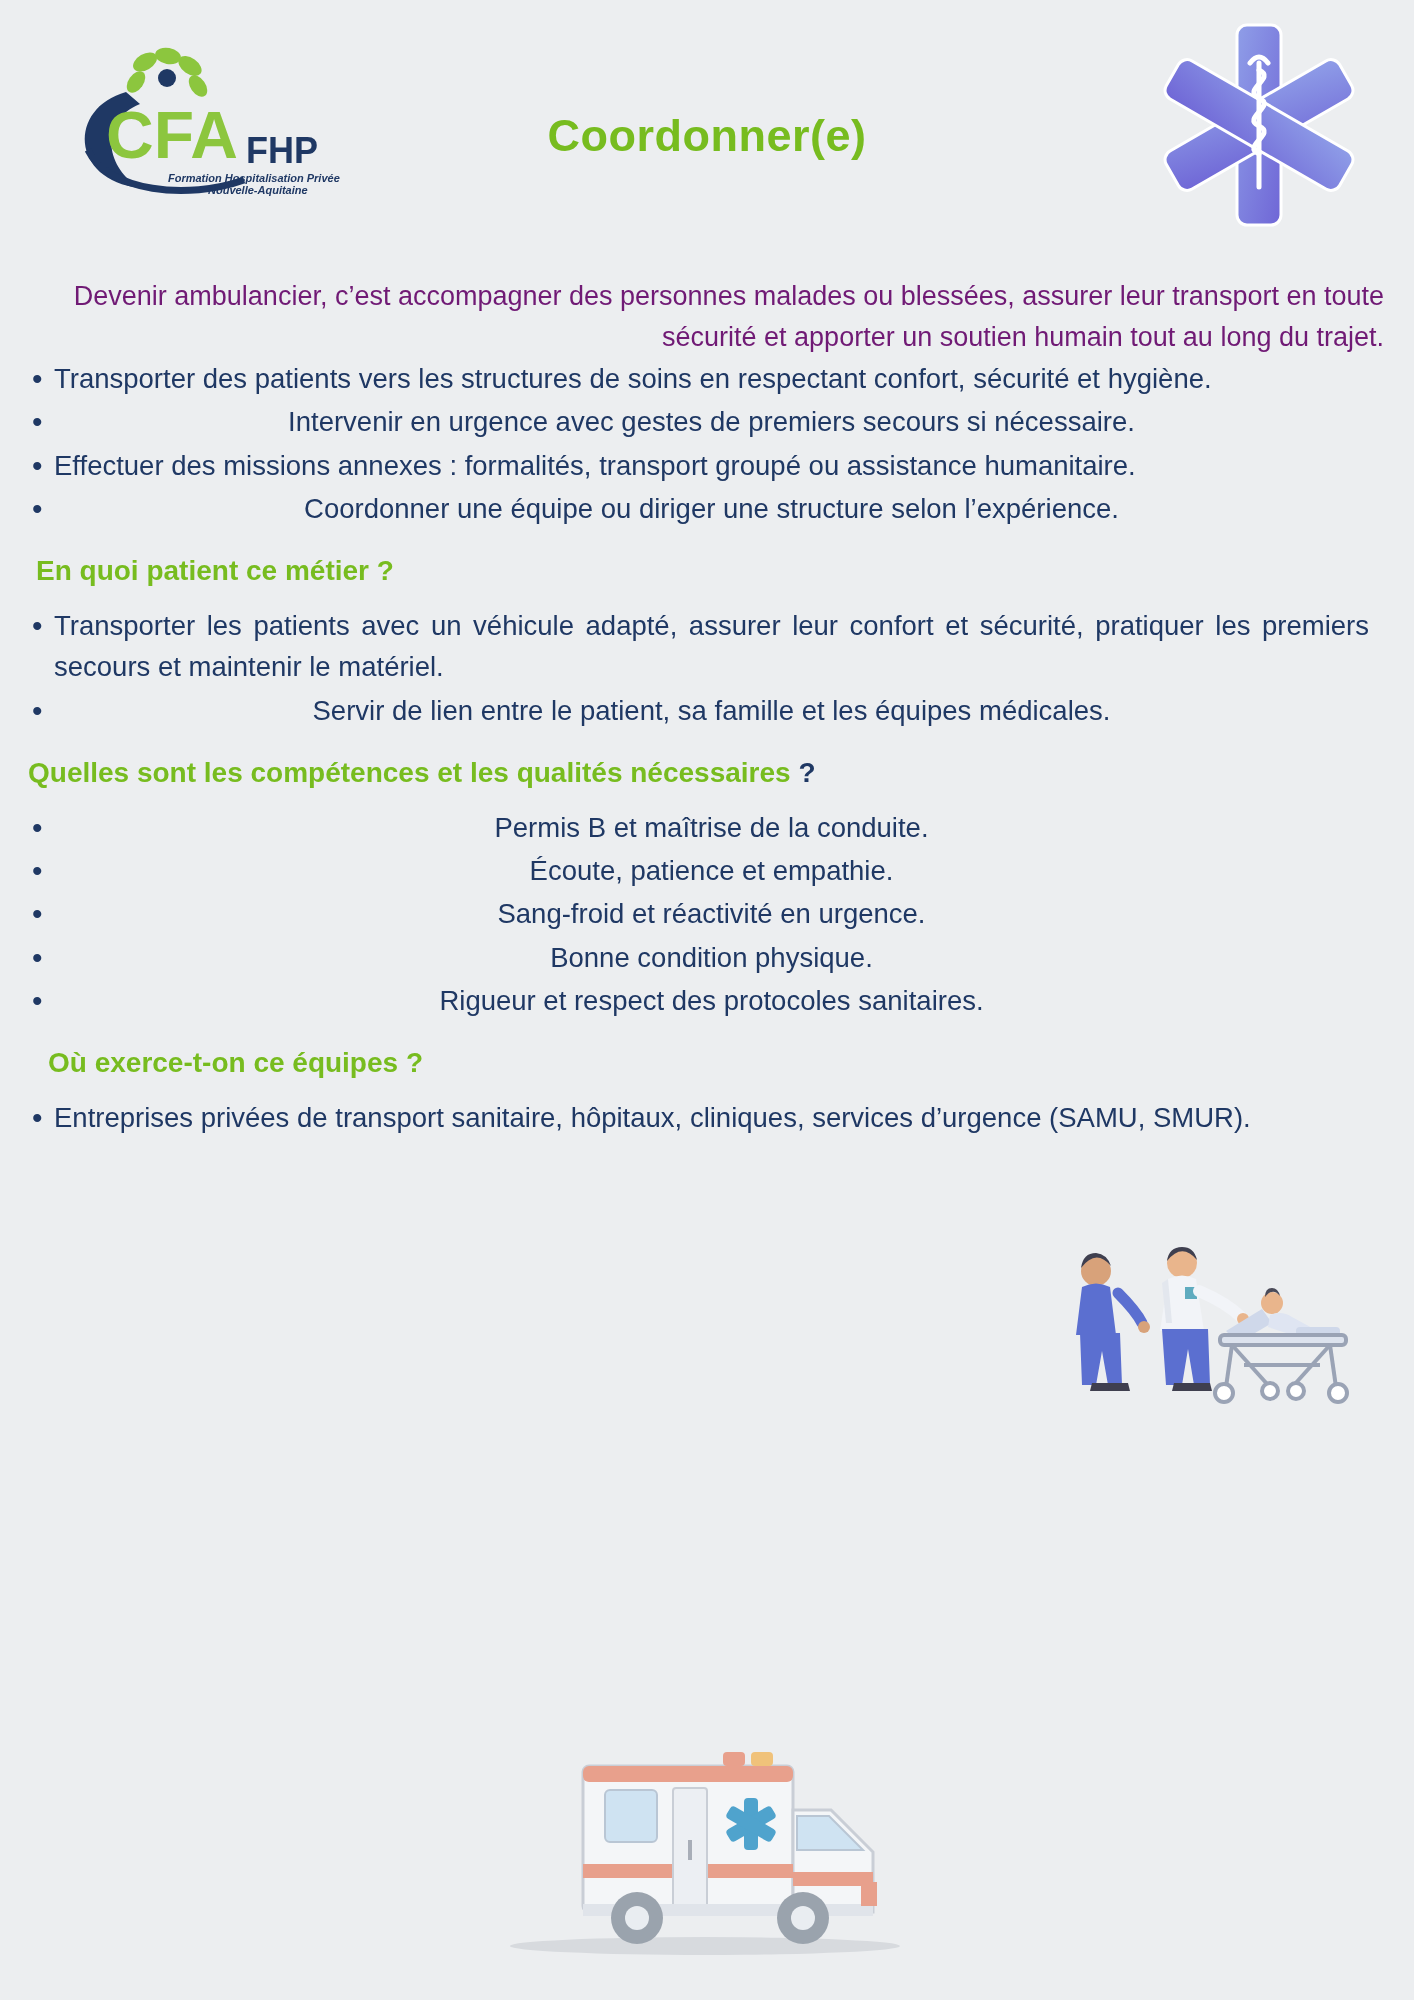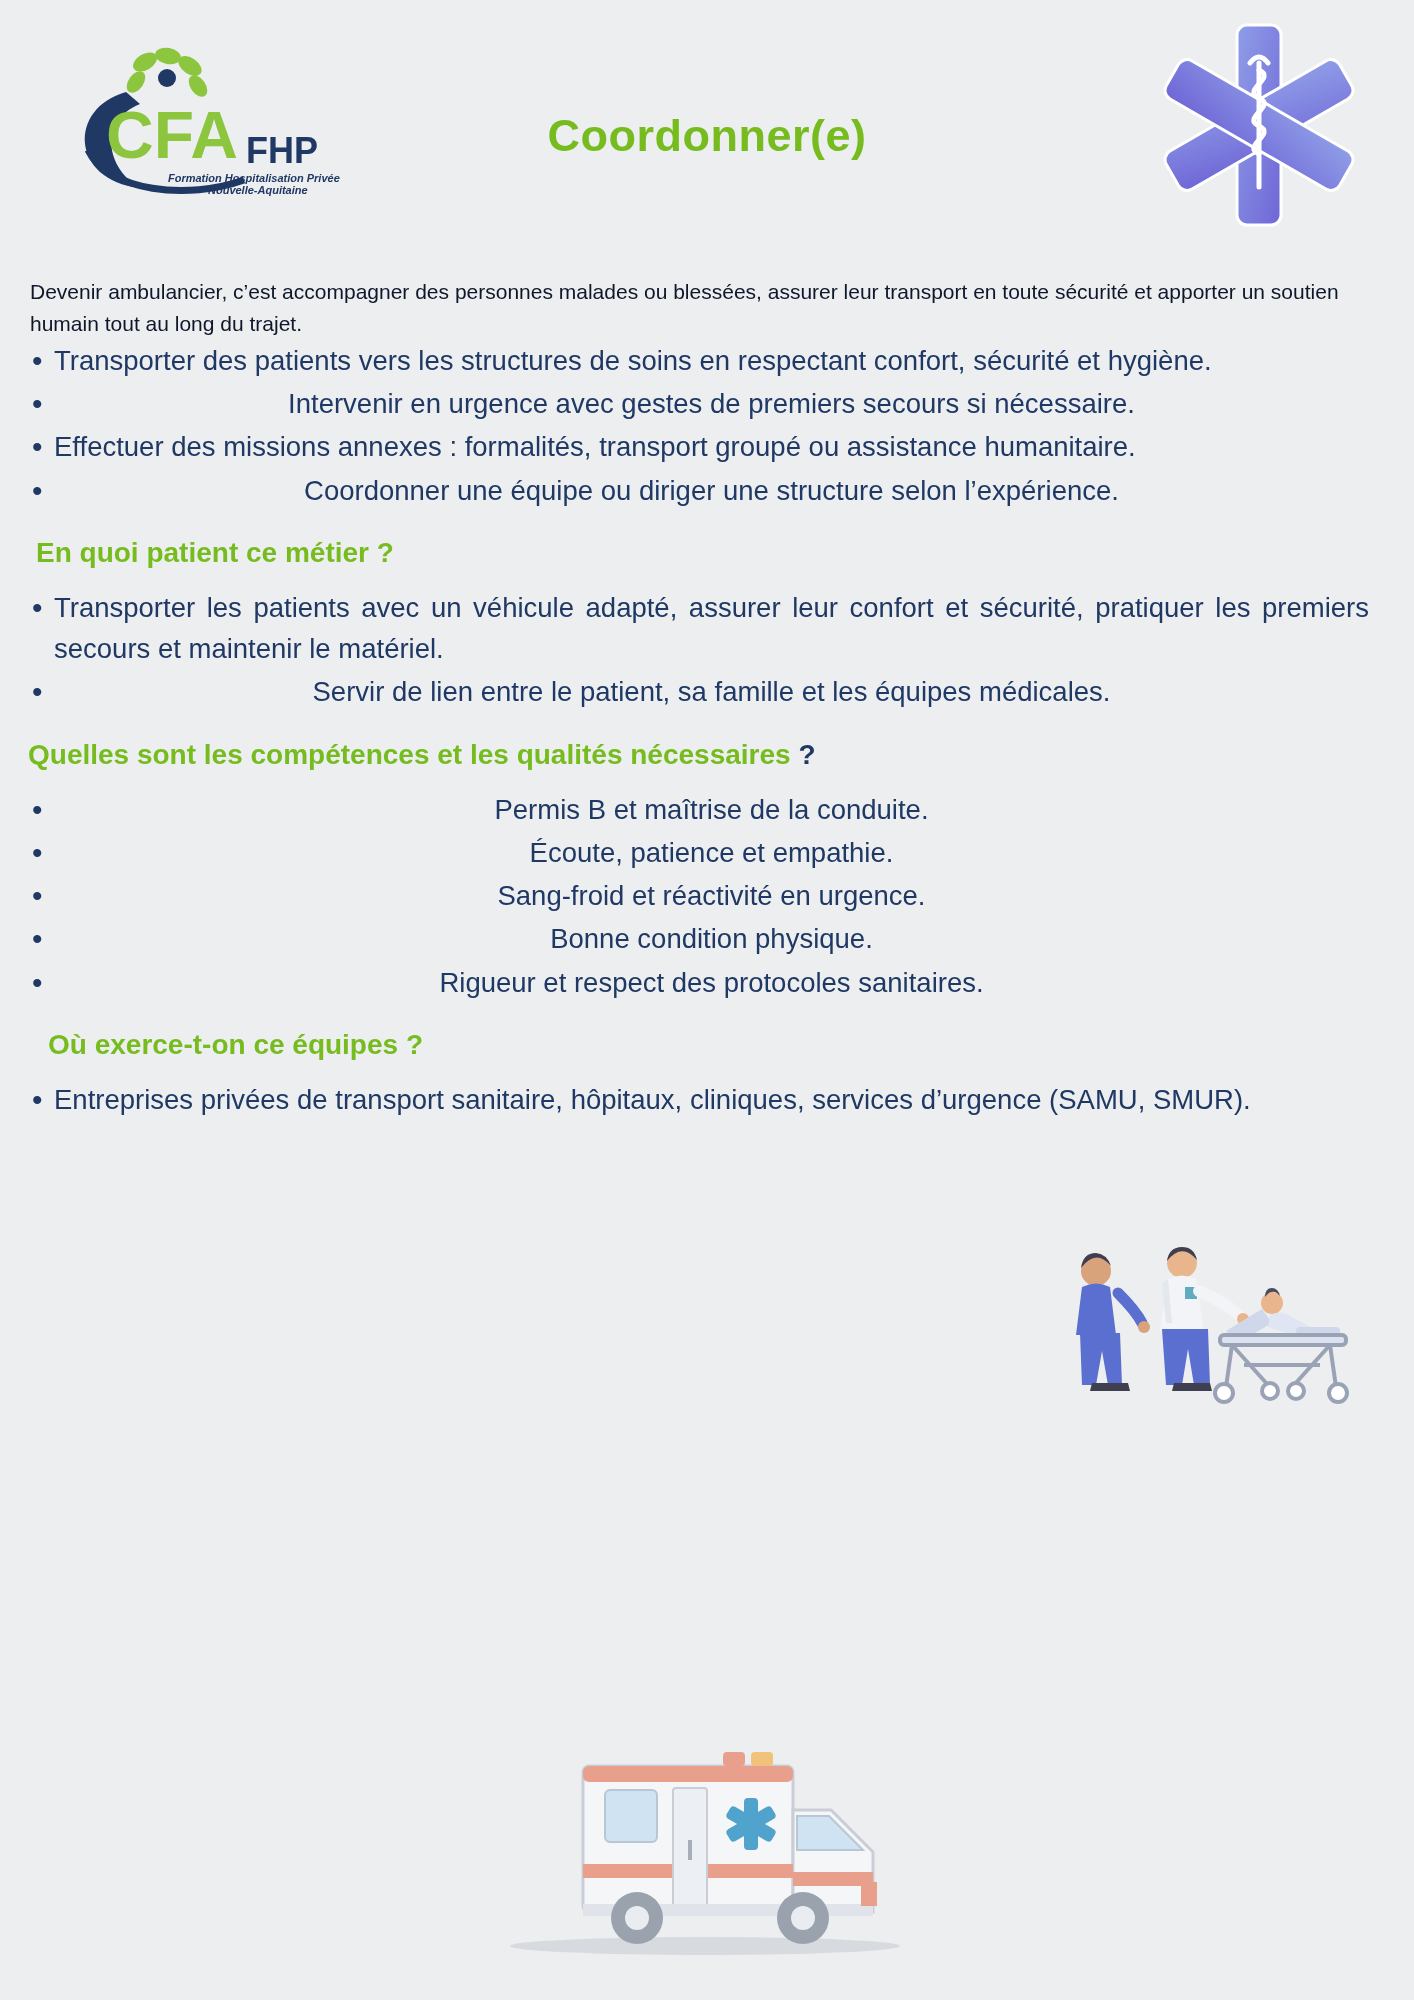--- a/index.html
+++ b/index.html
@@ -59,10 +59,10 @@
   
   .intro {
     margin: 6px 30px 0 30px;
-    font-size: 21px;
+    font-size: 27px;
     line-height: 1.52;
-    text-align: left;
-    color: #0f172a;
+    text-align: right;
+    color: #701a75;
   }
 
   

